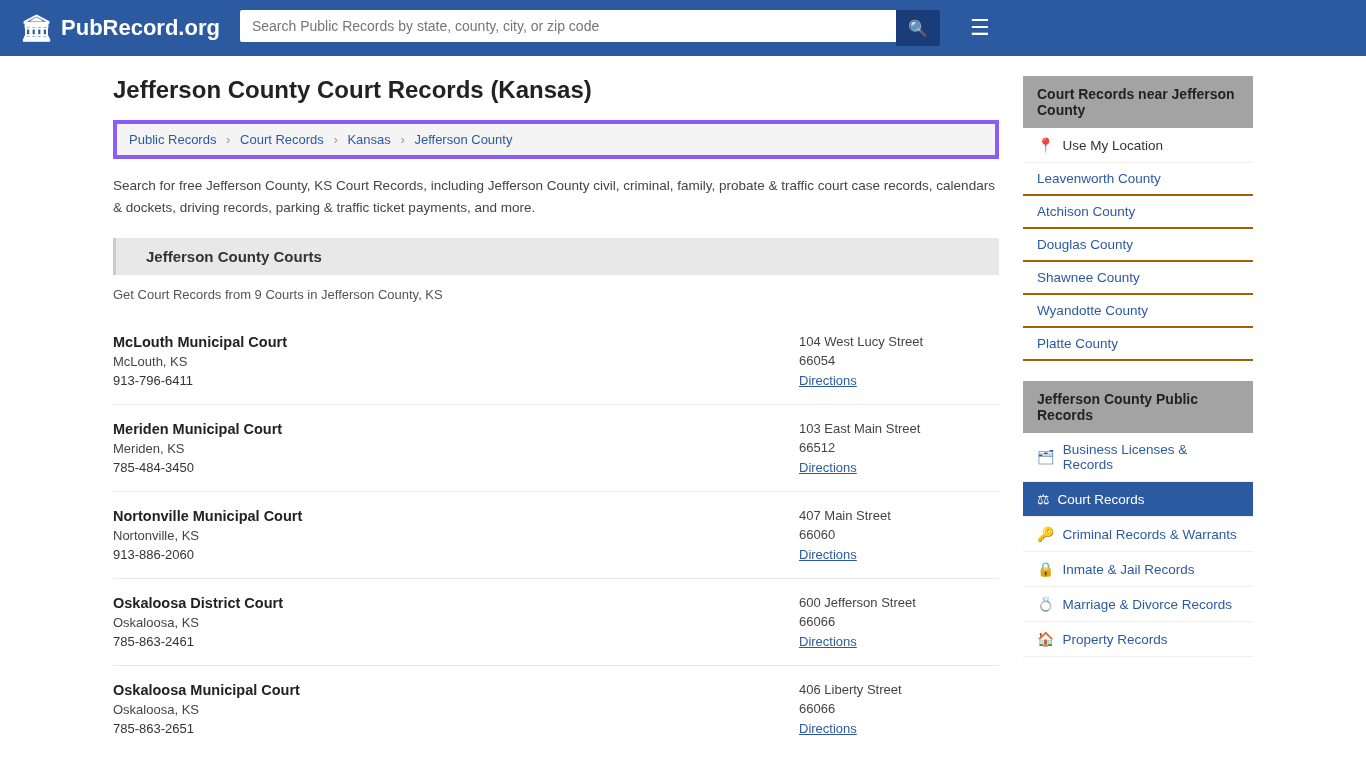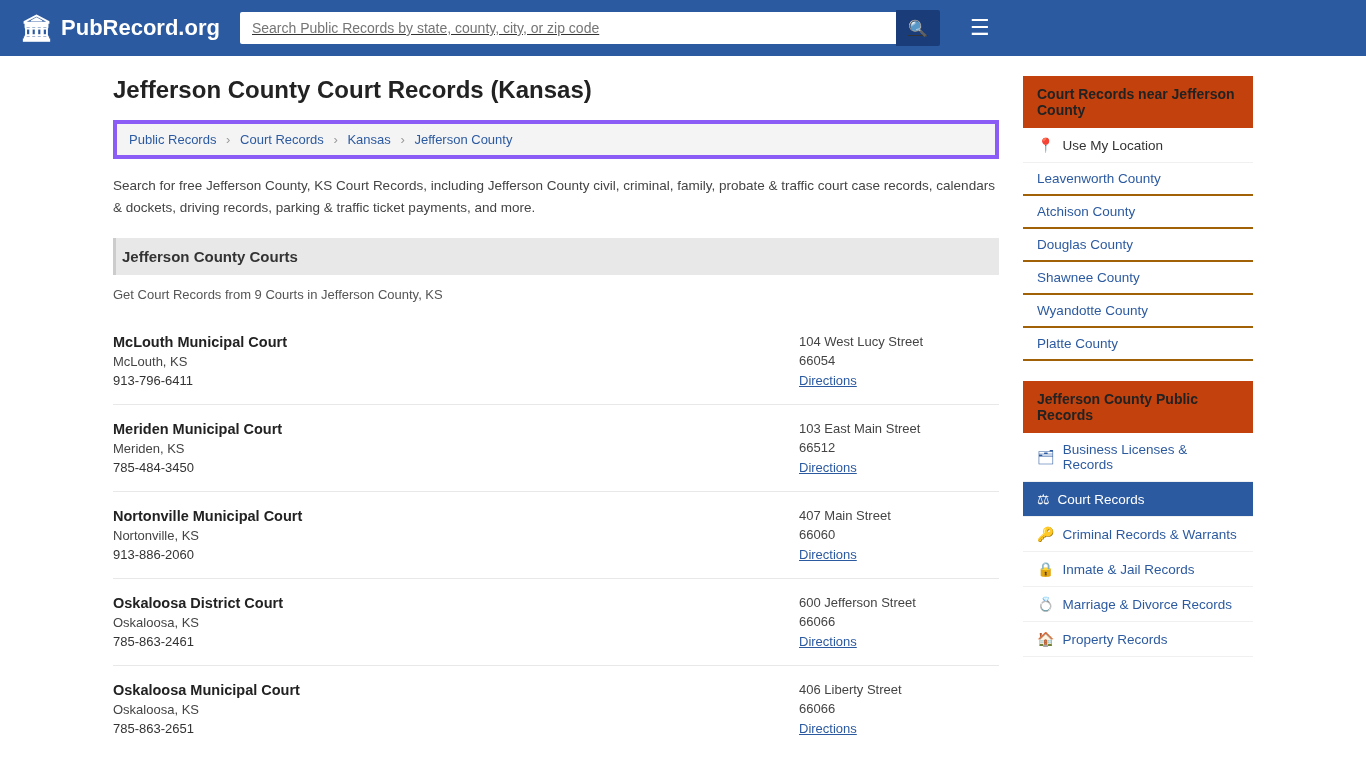--- a/index.html
+++ b/index.html
@@ -28,9 +28,8 @@
     .search-area {
       flex: 1;
       display: flex;
-      align-items: center;
+      align-items: flex-start;
       max-width: 700px;
-      text-decoration: underline;
     }
     .search-input {
       width: 100%;

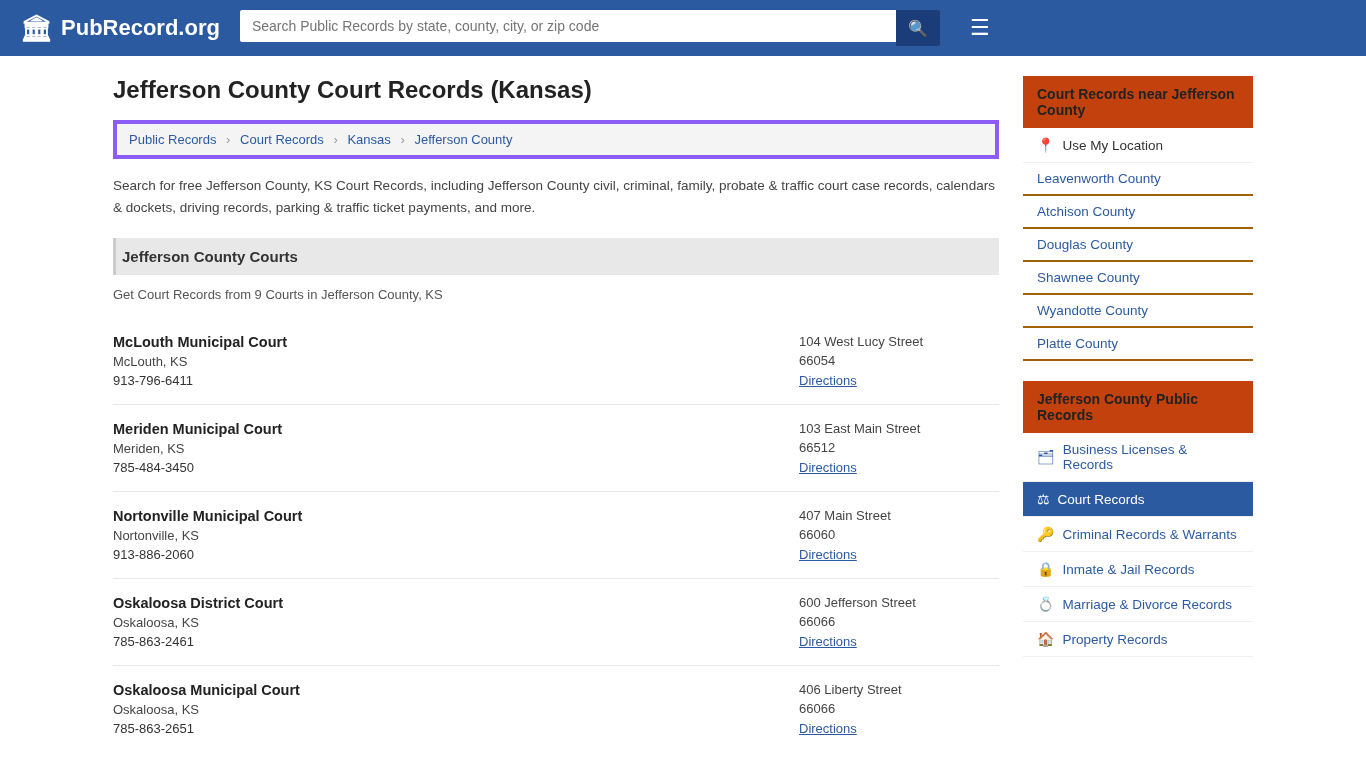--- a/index.html
+++ b/index.html
@@ -179,7 +179,7 @@
       margin-bottom: 20px;
     }
     .sidebar-title {
-      background: #c2410c;
+      background: #a3a3a3;
       padding: 10px 14px;
       font-weight: bold;
       font-size: 14px;

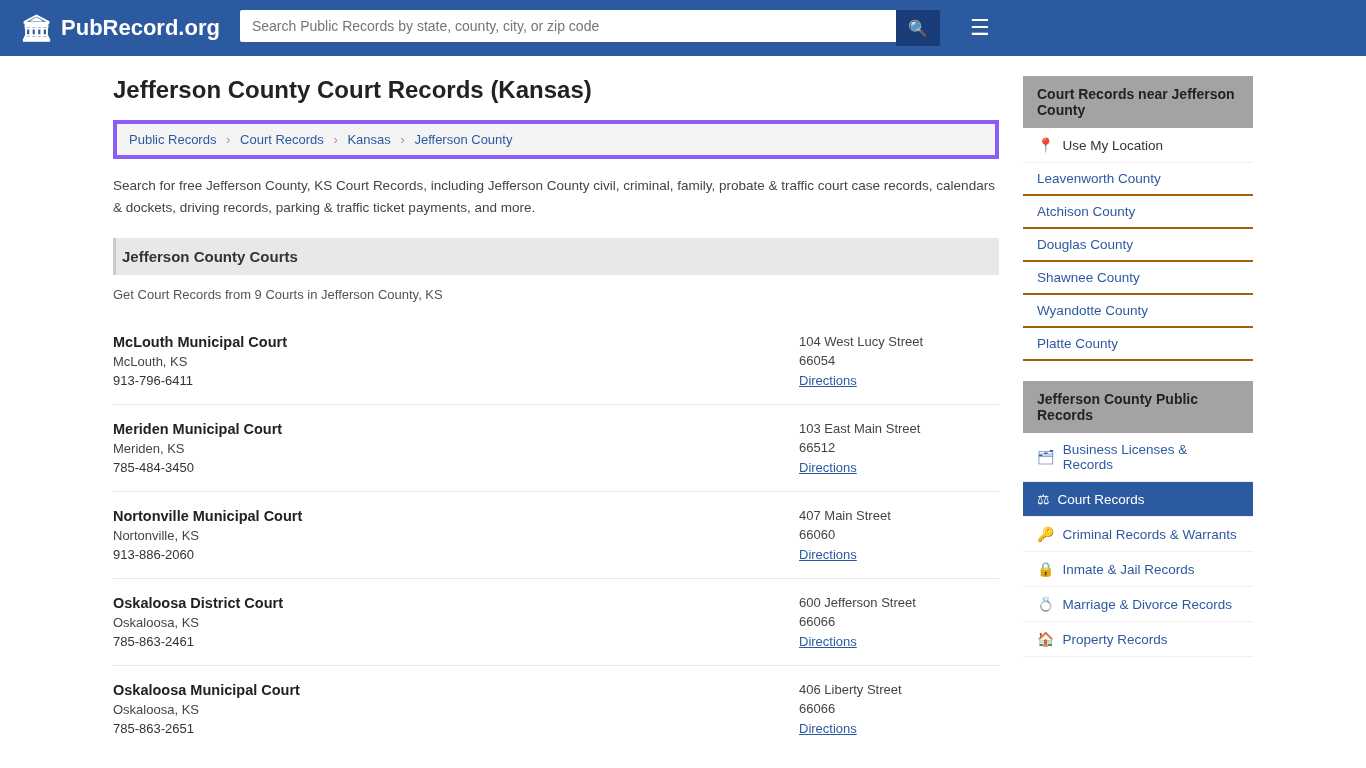--- a/index.html
+++ b/index.html
@@ -112,7 +112,7 @@
     
     .section-heading {
       background: #e8e8e8;
-      padding: 10px 6px;
+      padding: 10px 30px;
       font-weight: bold;
       font-size: 15px;
       margin-bottom: 12px;

